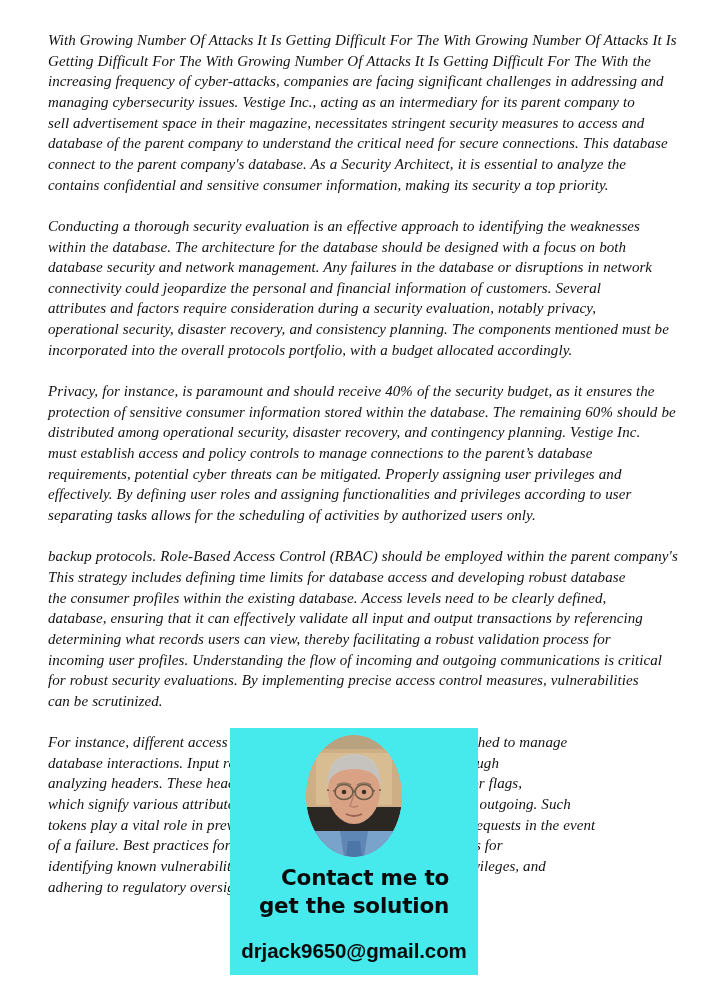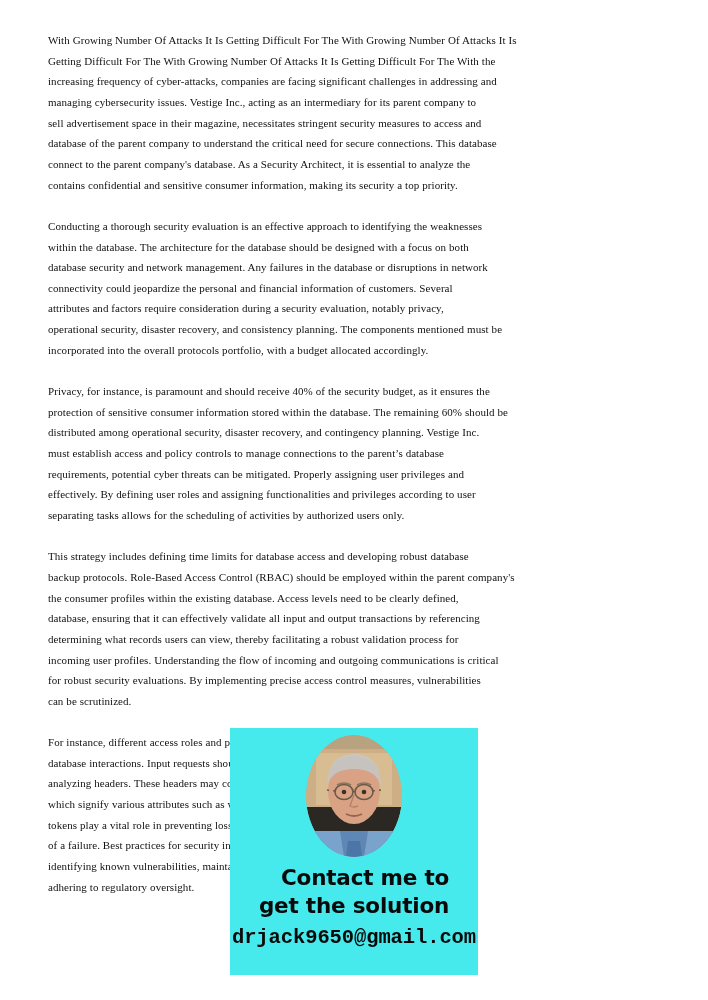--- a/index.html
+++ b/index.html
@@ -34,12 +34,13 @@
 
   .para {
     margin: 0 0 20.6px 0;
-    font-size: 11px;
+    font-size: 15px;
     line-height: 20.65px;
     text-align: left;
     color: #111111;
     letter-spacing: 0.005em;
     word-spacing: 0.01em;
+    font-style: italic;
   }
 
   .para .ln {

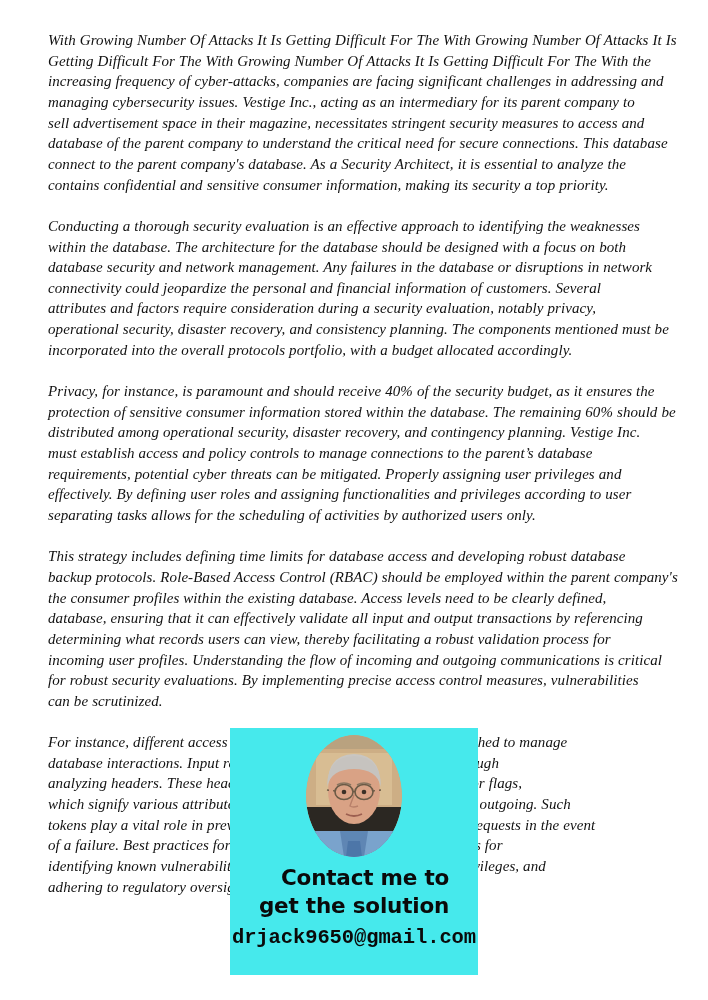--- a/index.html
+++ b/index.html
@@ -143,8 +143,8 @@
         <span class="ln">separating tasks allows for the scheduling of activities by authorized users only.</span>
       </p>
     <p class="para">
+        <span class="ln">backup protocols. Role-Based Access Control (RBAC) should be employed within the parent company's</span>
         <span class="ln">This strategy includes defining time limits for database access and developing robust database</span>
-        <span class="ln">backup protocols. Role-Based Access Control (RBAC) should be employed within the parent company's</span>
         <span class="ln">the consumer profiles within the existing database. Access levels need to be clearly defined,</span>
         <span class="ln">database, ensuring that it can effectively validate all input and output transactions by referencing</span>
         <span class="ln">determining what records users can view, thereby facilitating a robust validation process for</span>

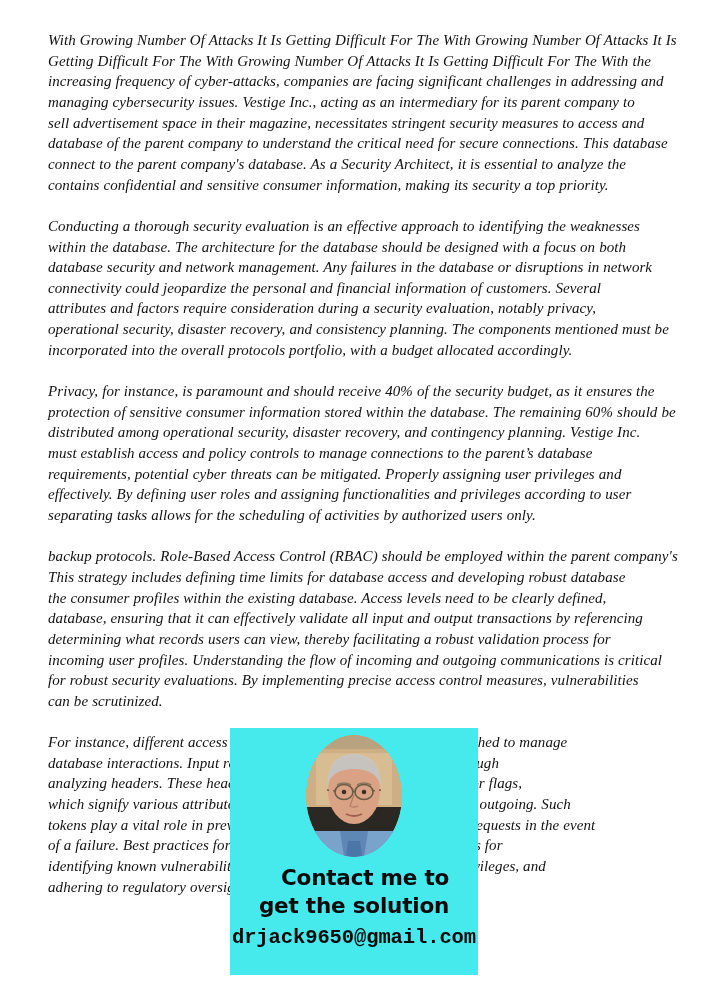--- a/index.html
+++ b/index.html
@@ -96,13 +96,13 @@
   }
 
   #contact-email {
-    font-family: Liberation Mono, monospace;
+    font-family: Liberation Sans, sans-serif;
     font-weight: bold;
     font-size: 20.5px;
     line-height: 26px;
     color: #0a0a0a;
     text-align: center;
-    margin-top: 5px;
+    margin-top: 18px;
     letter-spacing: -0.1px;
     white-space: nowrap;
   }

